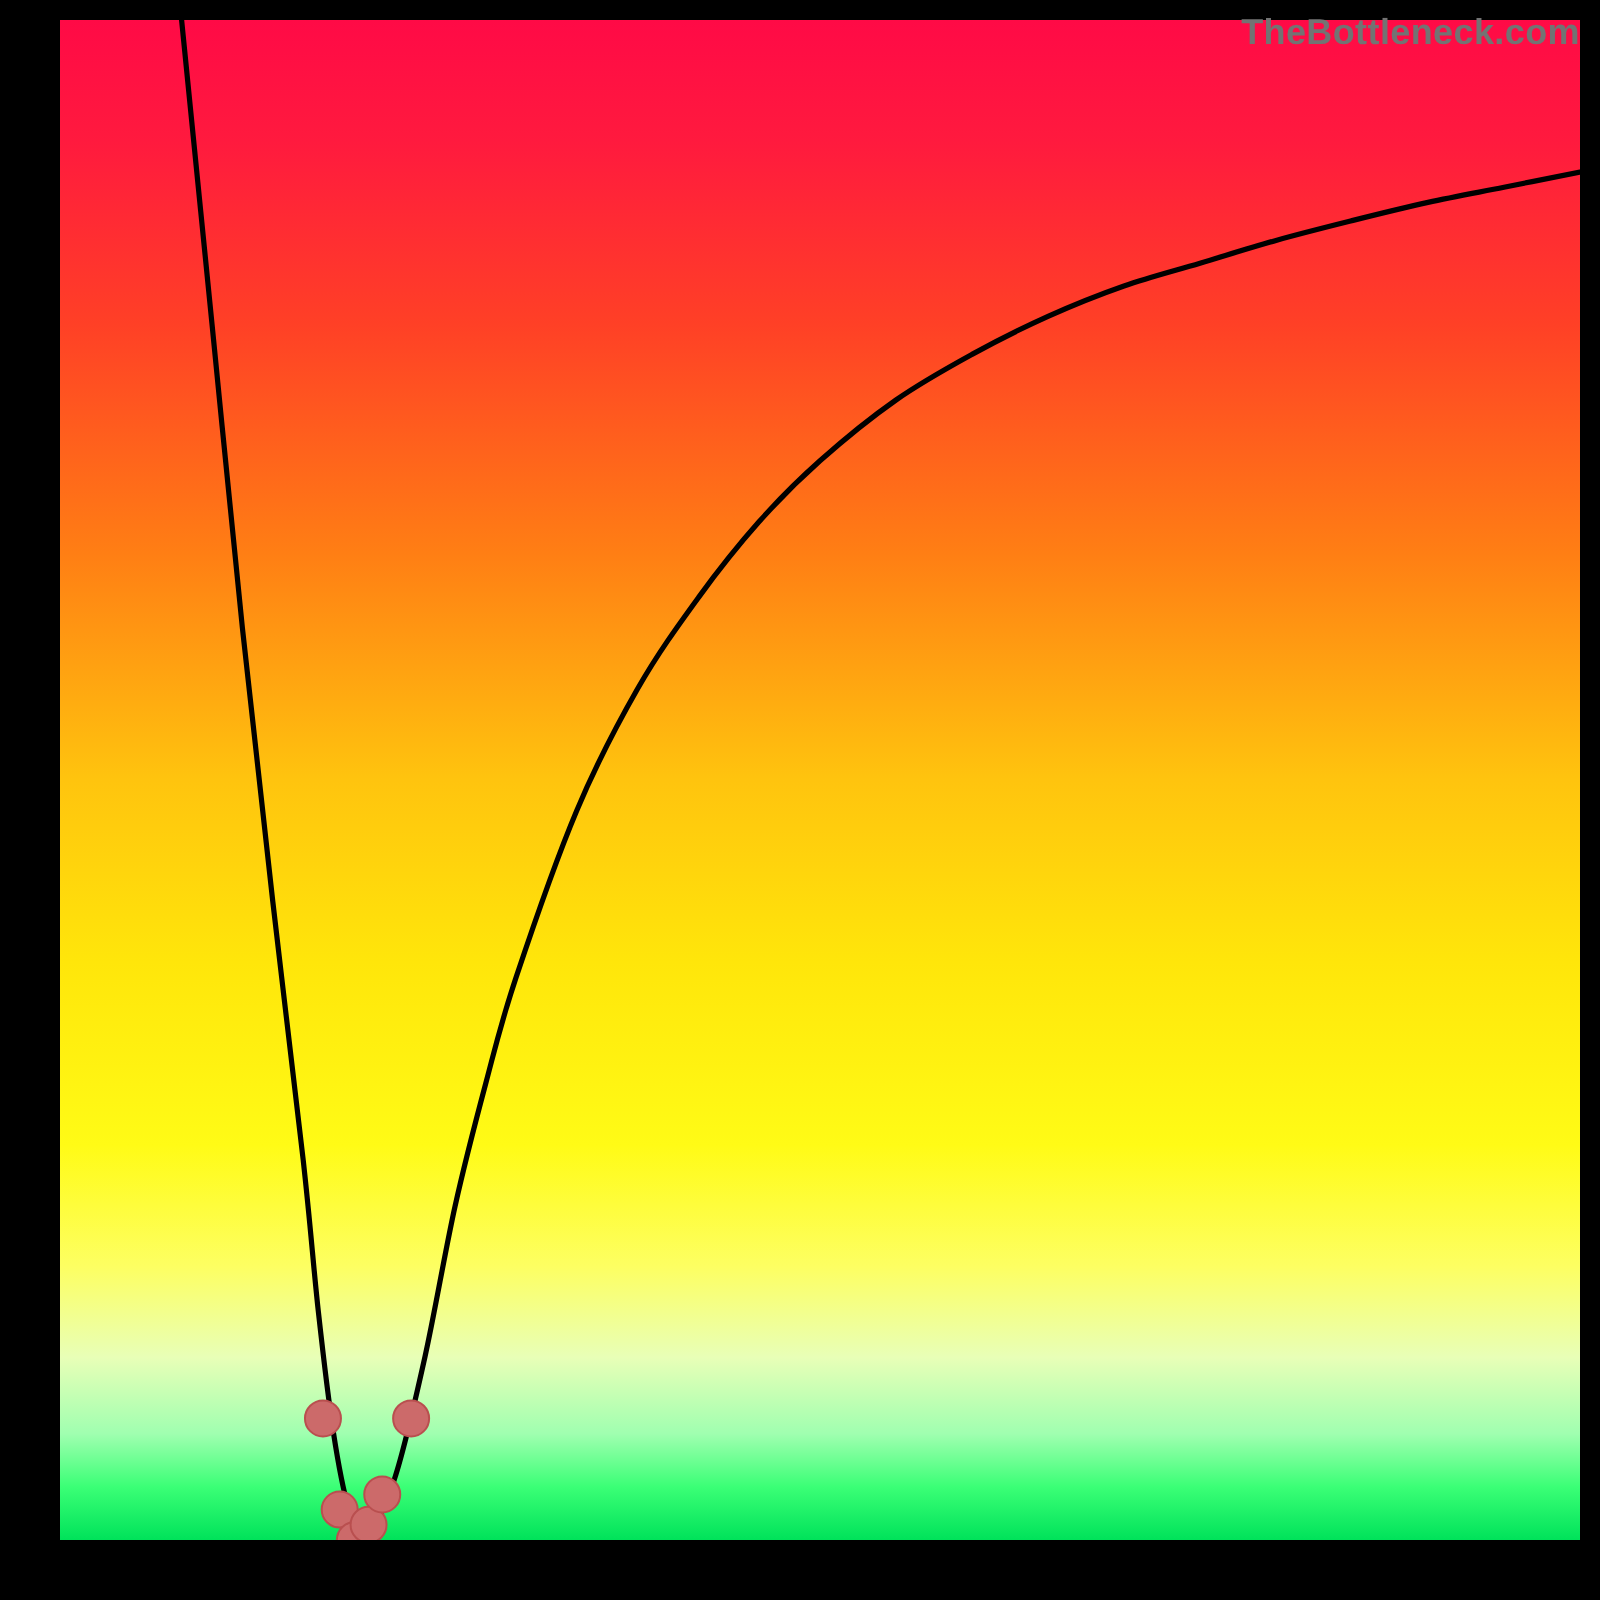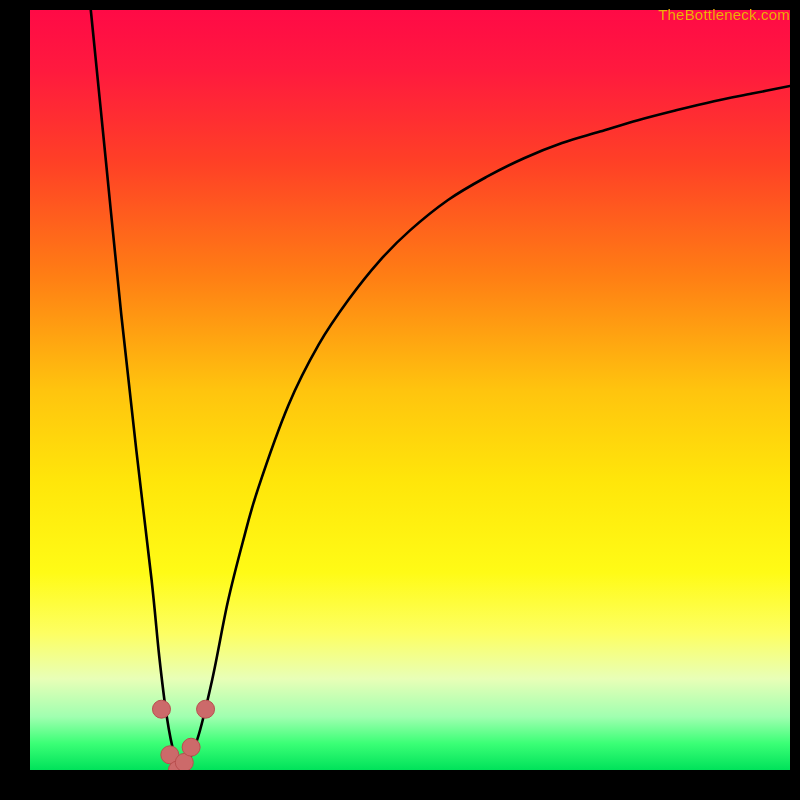--- a/index.html
+++ b/index.html
@@ -30,9 +30,9 @@
     top: 6px;
     right: 10px;
     font-family: Arial, Helvetica, sans-serif;
-    font-size: 15px;
-    font-weight: 400;
-    color: #eab308;
+    font-size: 18px;
+    font-weight: 700;
+    color: #737373;
     letter-spacing: 0.2px;
     z-index: 10;
   }

